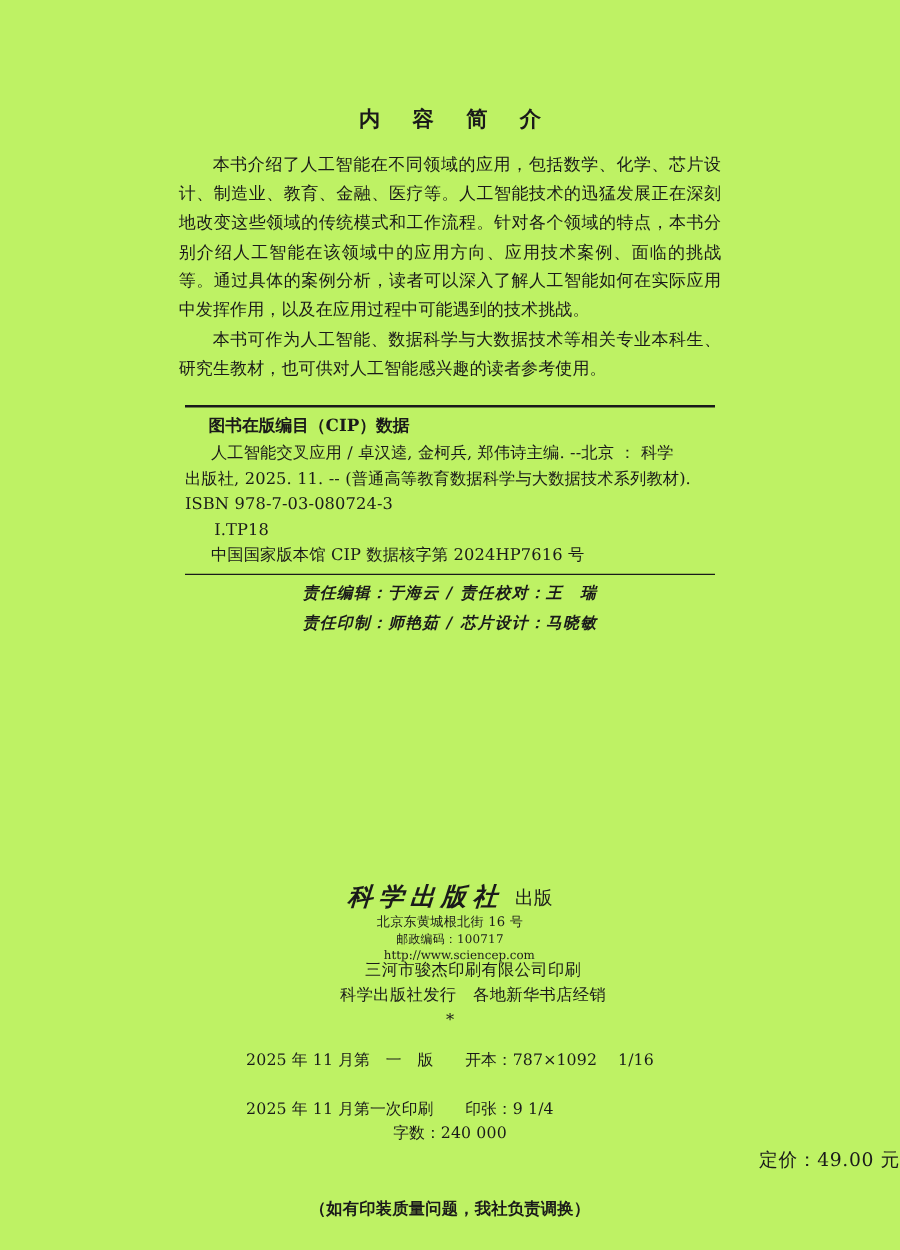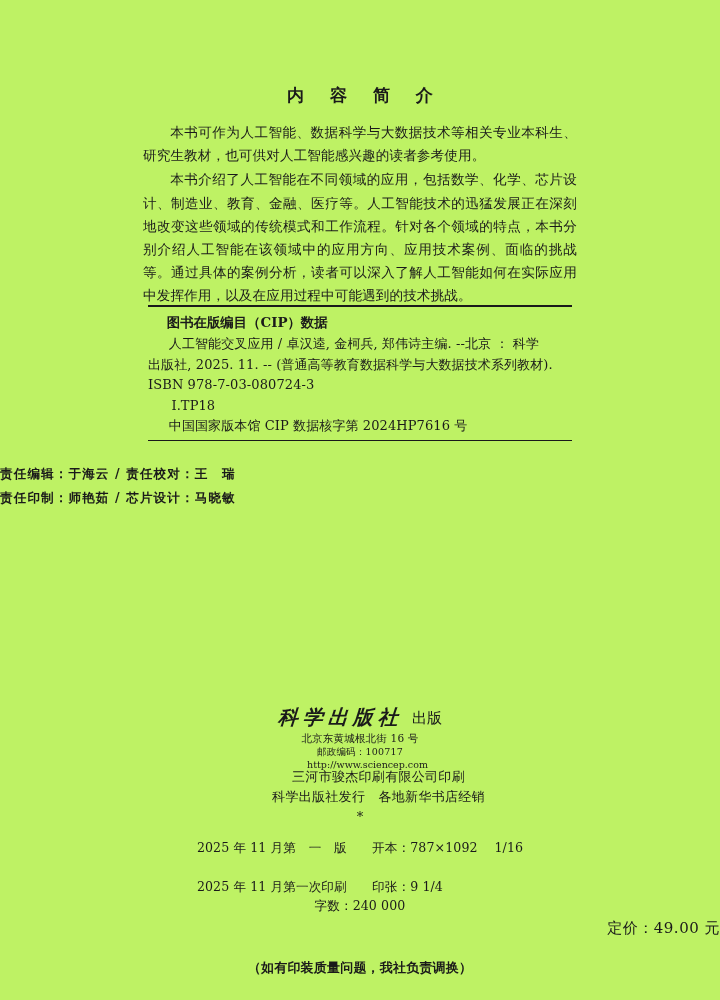--- a/index.html
+++ b/index.html
@@ -220,8 +220,8 @@
 
   <div class="content-block">
     <div class="section-title">内 容 简 介</div>
+    <p class="para">本书介绍了人工智能在不同领域的应用，包括数学、化学、芯片设计、制造业、教育、金融、医疗等。人工智能技术的迅猛发展正在深刻地改变这些领域的传统模式和工作流程。针对各个领域的特点，本书分别介绍人工智能在该领域中的应用方向、应用技术案例、面临的挑战等。通过具体的案例分析，读者可以深入了解人工智能如何在实际应用中发挥作用，以及在应用过程中可能遇到的技术挑战。</p>
     <p class="para">本书可作为人工智能、数据科学与大数据技术等相关专业本科生、研究生教材，也可供对人工智能感兴趣的读者参考使用。</p>
-    <p class="para">本书介绍了人工智能在不同领域的应用，包括数学、化学、芯片设计、制造业、教育、金融、医疗等。人工智能技术的迅猛发展正在深刻地改变这些领域的传统模式和工作流程。针对各个领域的特点，本书分别介绍人工智能在该领域中的应用方向、应用技术案例、面临的挑战等。通过具体的案例分析，读者可以深入了解人工智能如何在实际应用中发挥作用，以及在应用过程中可能遇到的技术挑战。</p>
   </div>
 
   <div class="cip-box">

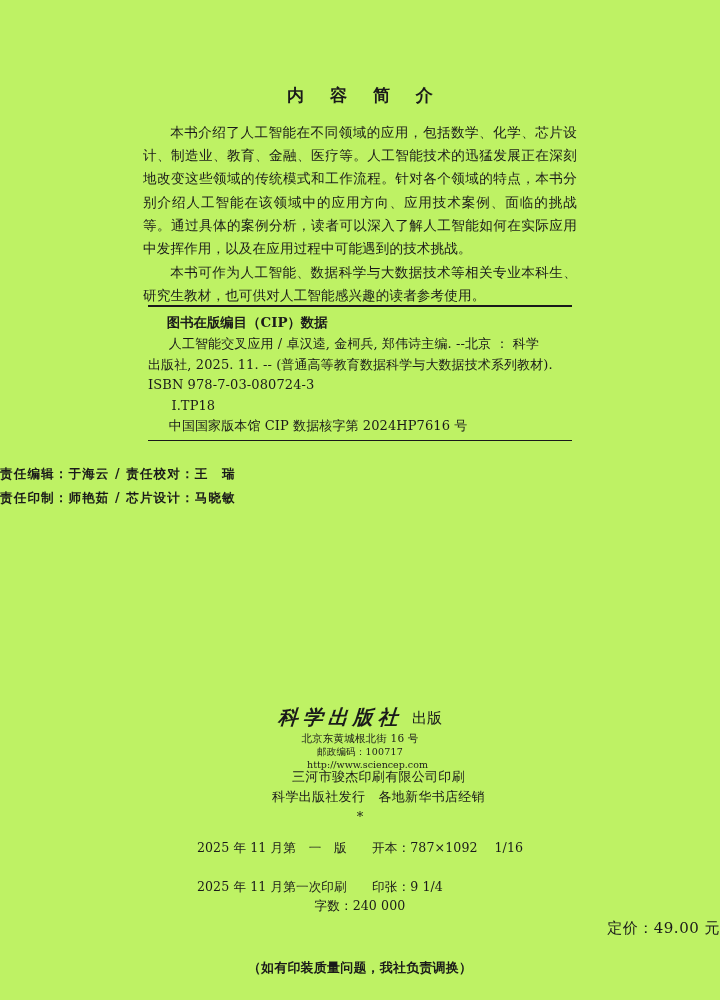--- a/index.html
+++ b/index.html
@@ -57,7 +57,7 @@
   .cip-box {
     position: absolute;
     left: 148px;
-    top: 305px;
+    top: 324px;
     width: 424px;
   }
   .rule-thick {

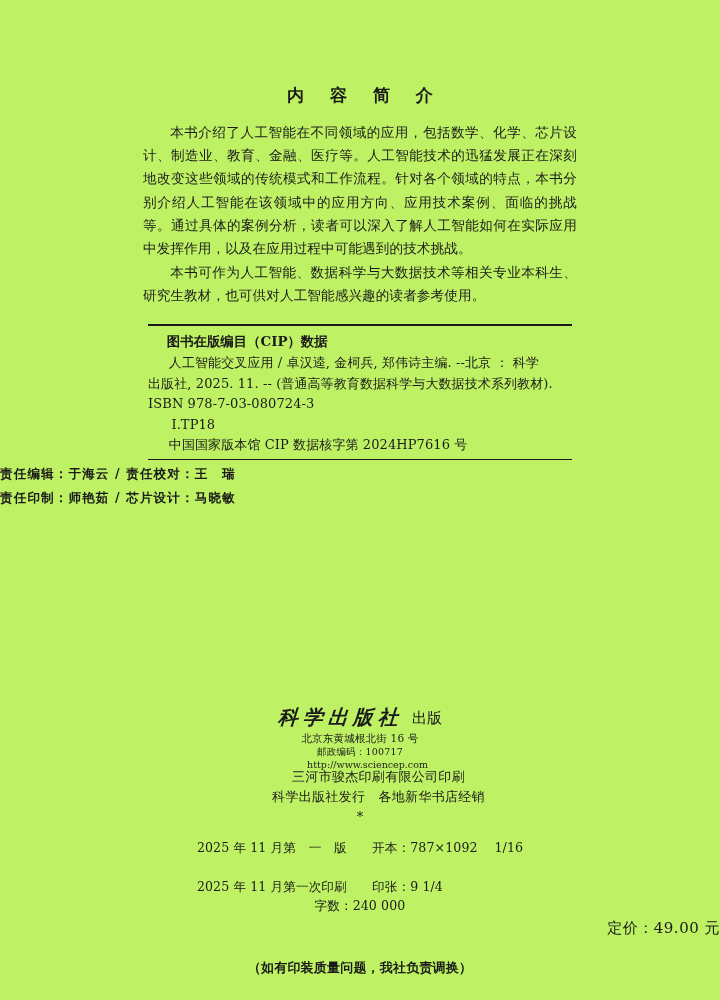--- a/index.html
+++ b/index.html
@@ -95,6 +95,8 @@
     left: 0;
     top: 462px;
     width: 720px;
+    text-align: center;
+    font-style: italic;
   }
   .credit-line {
     font-size: 12.6px;

